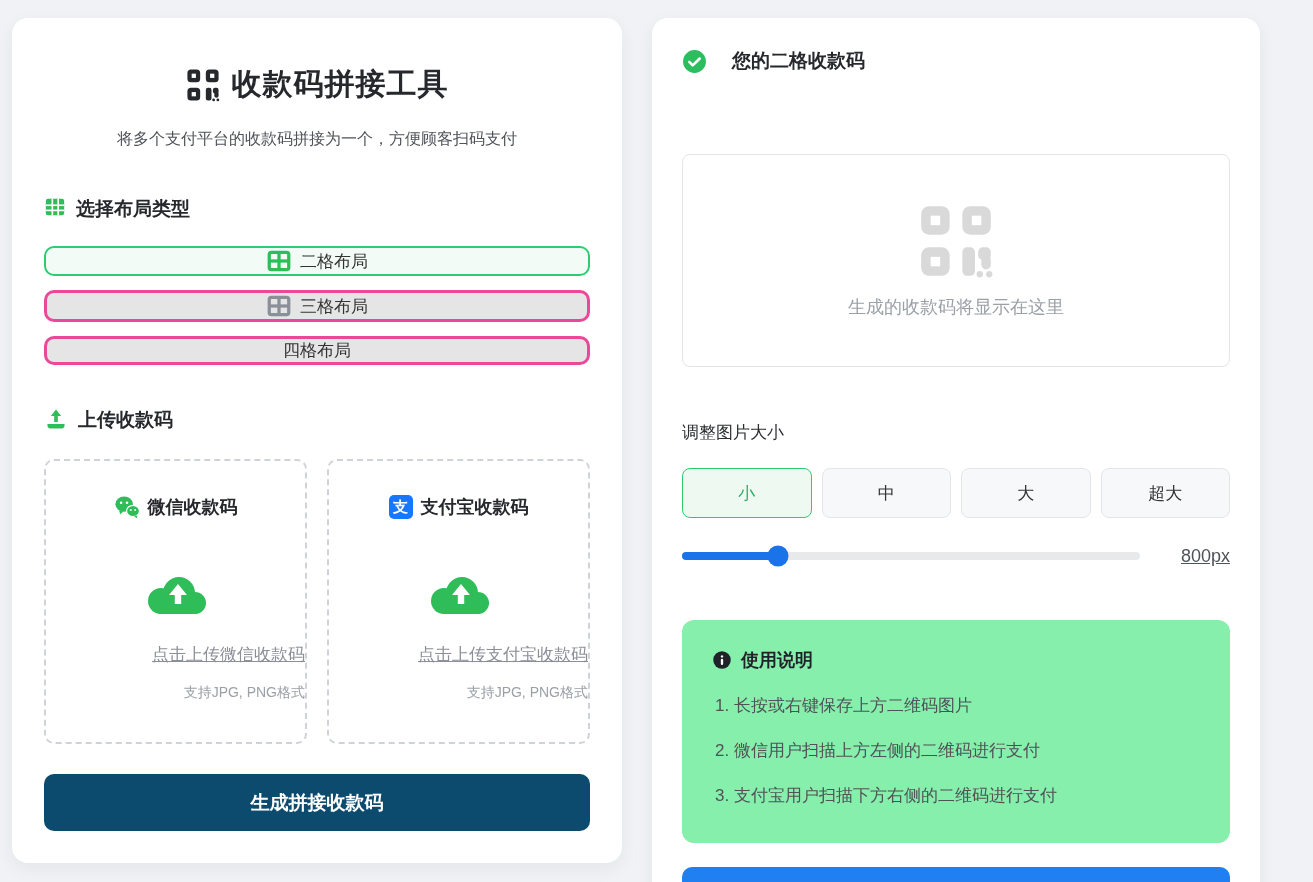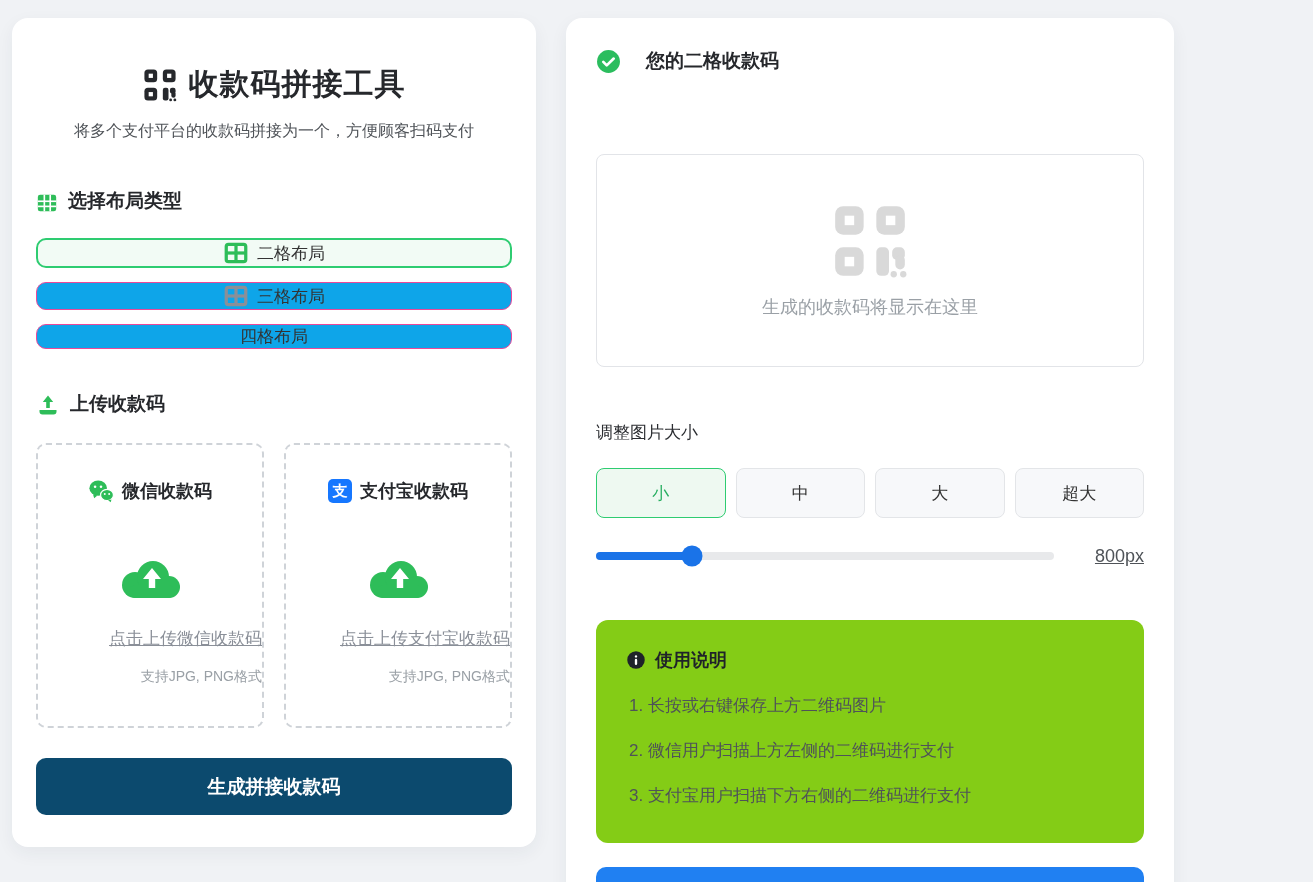--- a/index.html
+++ b/index.html
@@ -14,7 +14,7 @@
     background: #fff; border-radius: 16px;
     box-shadow: 0 6px 18px rgba(31,45,61,.06);
   }
-  .left-card { width: 524px; padding: 32px 24px; }
+  .left-card { width: 610px; padding: 32px 32px; }
   .right-card { width: 608px; padding: 30px; }
 
   

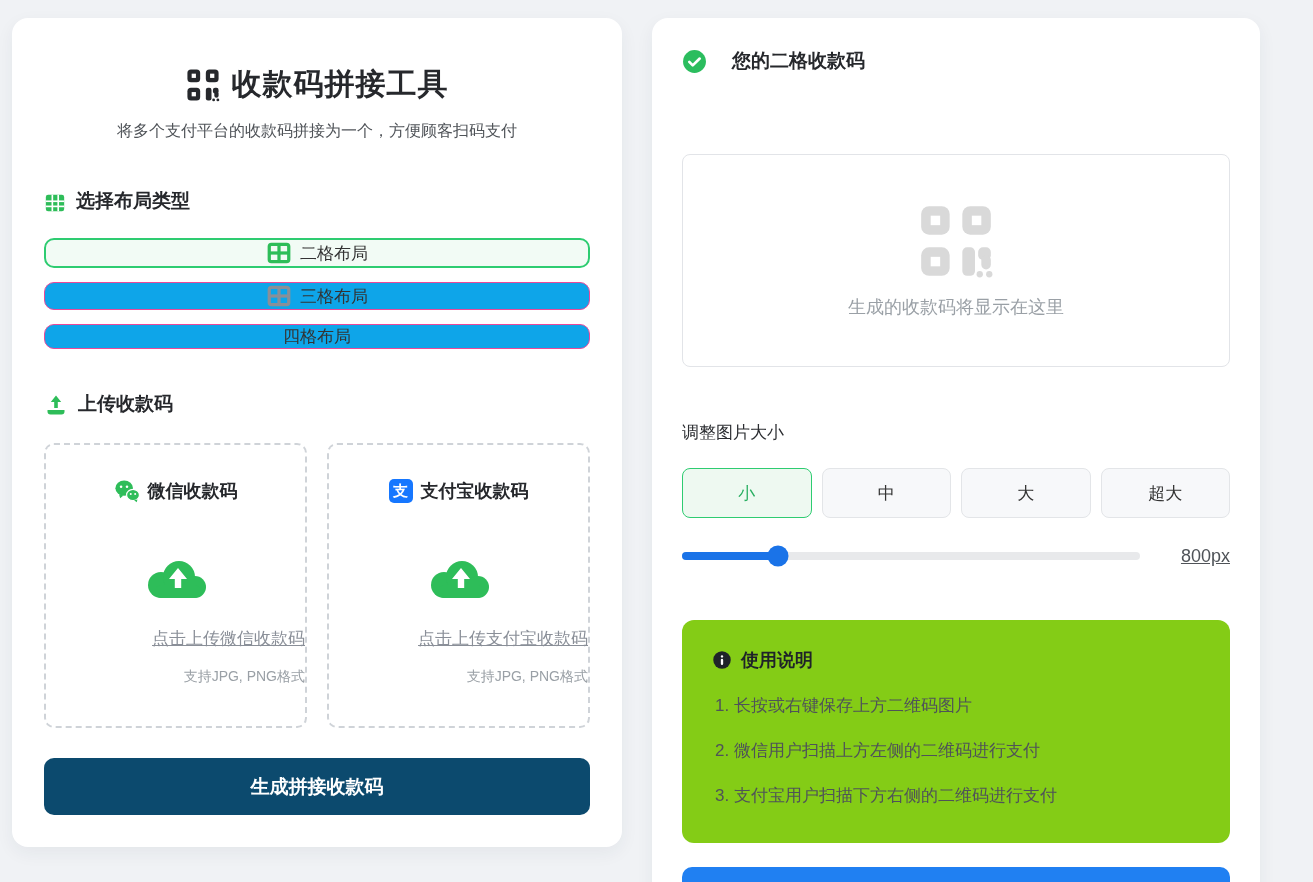--- a/index.html
+++ b/index.html
@@ -20,7 +20,7 @@
   
   .title-row { display: flex; align-items: center; justify-content: center; gap: 12px; margin-top: 14px; }
   .title-row h1 { font-size: 30px; font-weight: bold; color: #26282c; letter-spacing: 1px; }
-  .subtitle { text-align: center; margin-top: 16px; font-size: 16px; color: #4f5358; }
+  .subtitle { text-align: center; margin-top: 24px; font-size: 16px; color: #4f5358; }
 
   .section-header { display: flex; align-items: flex-end; gap: 10px; font-size: 19px; font-weight: bold; color: #26282c; }
   .section-layout { margin-top: 46px; }

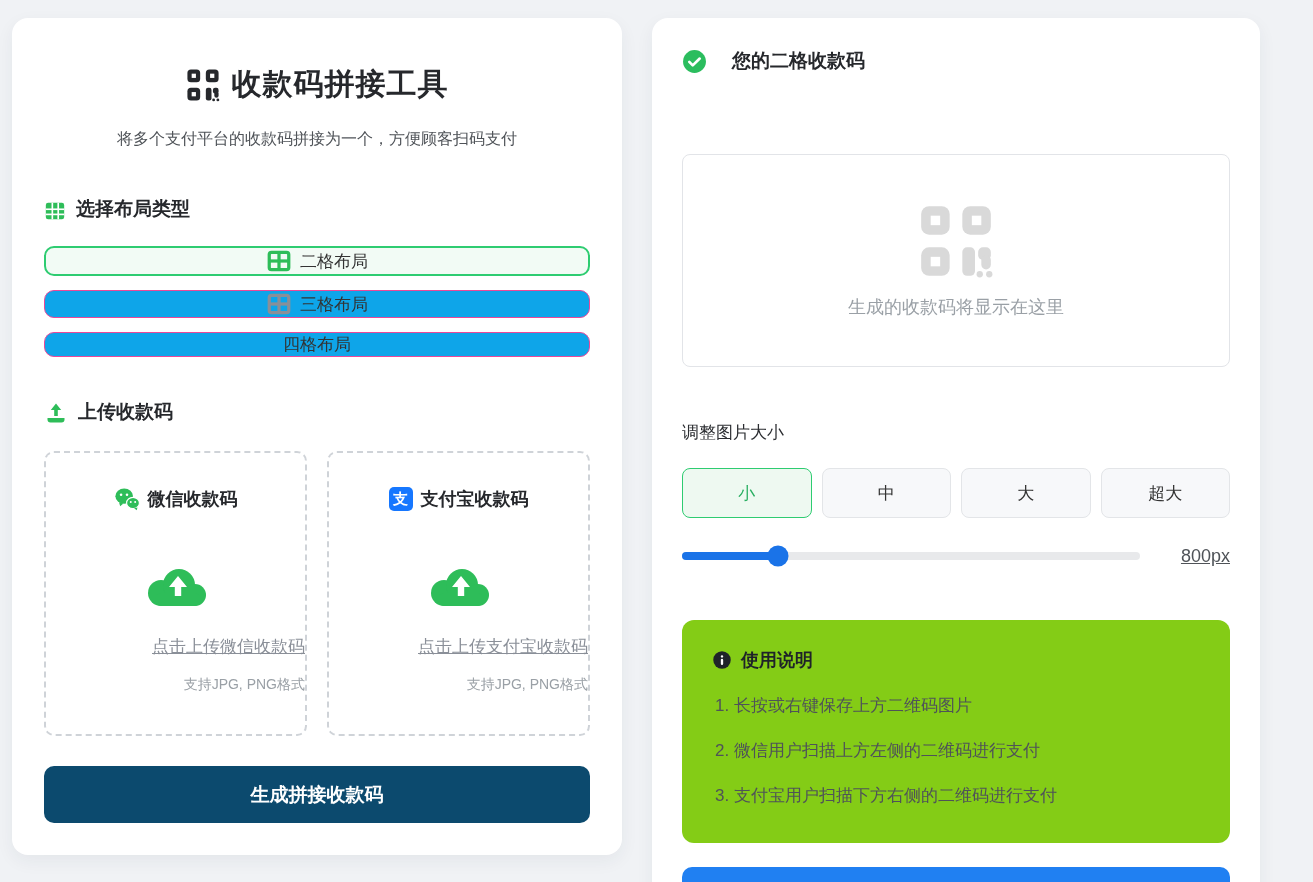--- a/index.html
+++ b/index.html
@@ -22,7 +22,7 @@
   .title-row h1 { font-size: 30px; font-weight: bold; color: #26282c; letter-spacing: 1px; }
   .subtitle { text-align: center; margin-top: 24px; font-size: 16px; color: #4f5358; }
 
-  .section-header { display: flex; align-items: flex-end; gap: 10px; font-size: 19px; font-weight: bold; color: #26282c; }
+  .section-header { display: flex; align-items: flex-start; gap: 10px; font-size: 19px; font-weight: bold; color: #26282c; }
   .section-layout { margin-top: 46px; }
   .section-upload { margin-top: 42px; }
 

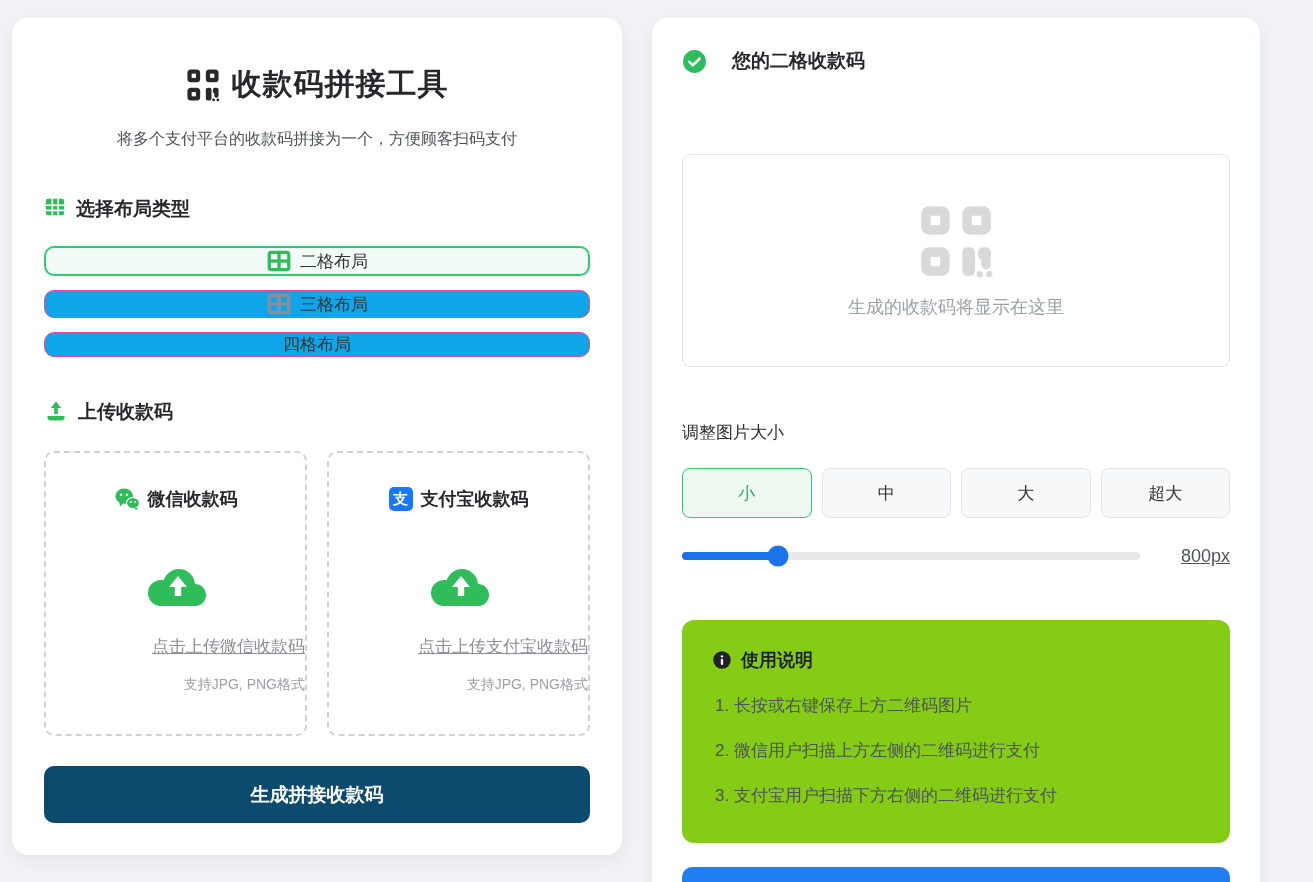--- a/index.html
+++ b/index.html
@@ -28,8 +28,8 @@
 
   .layout-buttons { display: flex; gap: 14px; margin-top: 24px; flex-direction: column; }
   .layout-btn {
-    flex: 1; height: 86px; border-radius: 10px; border: 1px solid #ec4899;
-    background: #0ea5e9; display: flex; align-items: center; justify-content: center;
+    flex: 1; height: 86px; border-radius: 10px; border: 3px solid #ec4899;
+    background: #e5e5e5; display: flex; align-items: center; justify-content: center;
     gap: 8px; font-size: 17px; color: #333; cursor: pointer;
     font-family: inherit;
   }

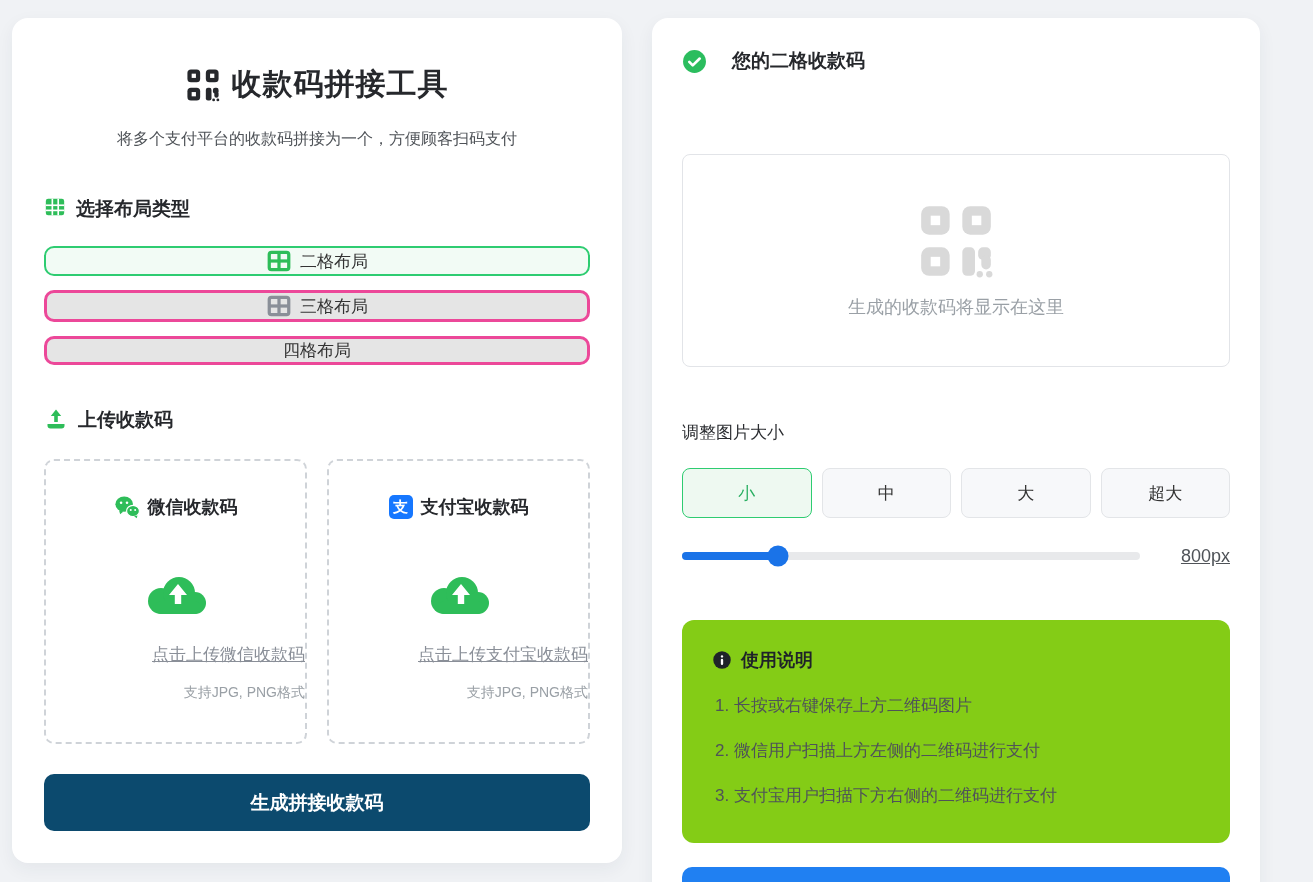--- a/index.html
+++ b/index.html
@@ -83,7 +83,7 @@
   }
   .slider-value { font-size: 18px; color: #4f5358; min-width: 64px; text-align: right; text-decoration: underline; }
 
-  .info-box { margin-top: 48px; background: #84cc16; border-radius: 12px; padding: 28px 30px 14px; }
+  .info-box { margin-top: 48px; background: #86efac; border-radius: 12px; padding: 28px 30px 14px; }
   .info-header { display: flex; align-items: center; gap: 9px; font-size: 18px; font-weight: bold; color: #1f2329; }
   .info-list { margin: 22px 0 0 4px; padding-left: 18px; }
   .info-list li { font-size: 17px; color: #4f5358; margin-bottom: 22px; margin-top: 12px; }

